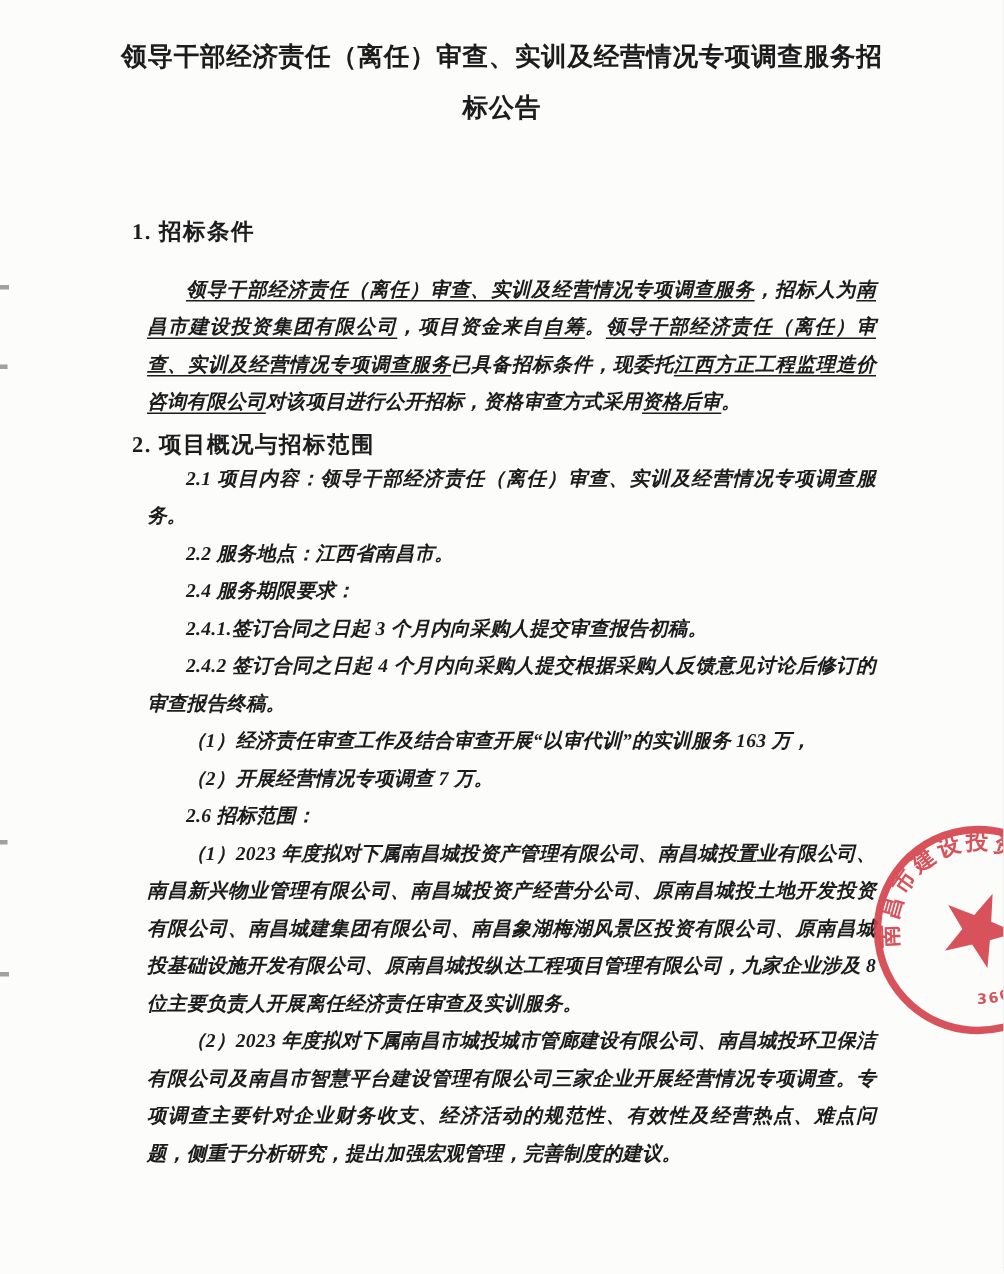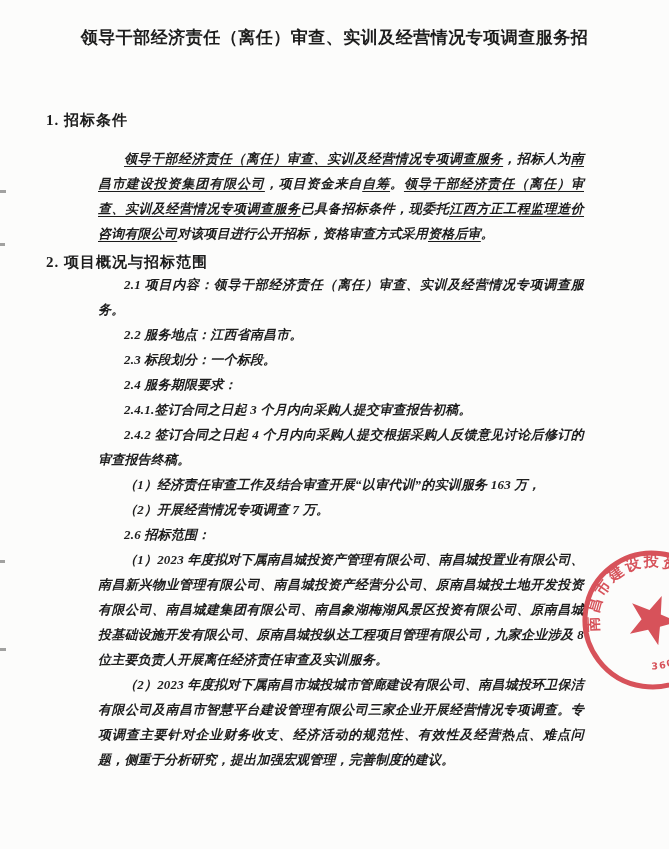--- a/index.html
+++ b/index.html
@@ -67,6 +67,7 @@
 
   <div class="title">
     <div>领导干部经济责任（离任）审查、实训及经营情况专项调查服务招</div>
+    <div>标公告</div>
   </div>
 
   <div class="sec-heading" id="sec1-heading">1. 招标条件</div>

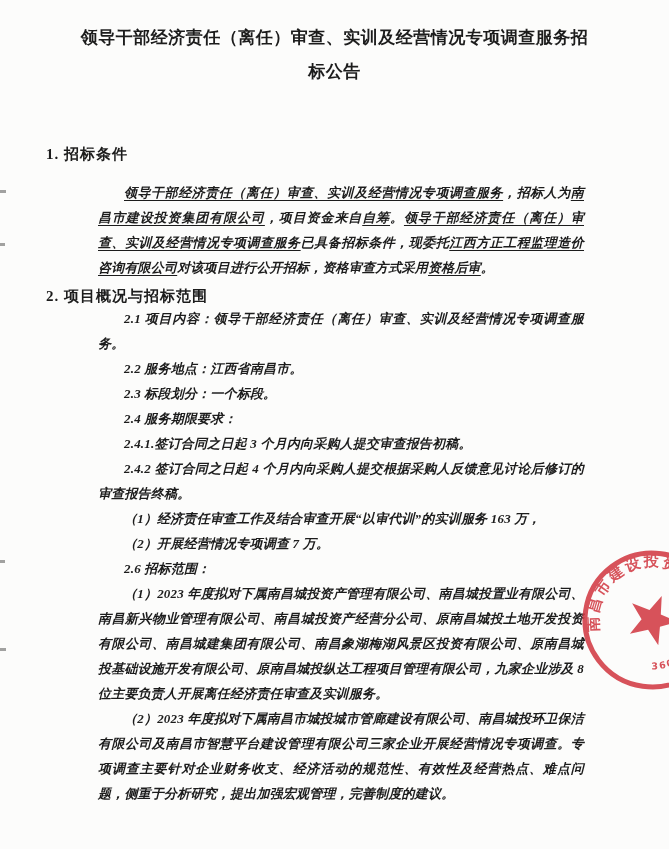--- a/index.html
+++ b/index.html
@@ -23,7 +23,7 @@
     letter-spacing: 0.5px;
   }
   .sec-heading {
-    margin-left: 46px;
+    margin-left: 88px;
     font-size: 15px;
     letter-spacing: 1px;
   }

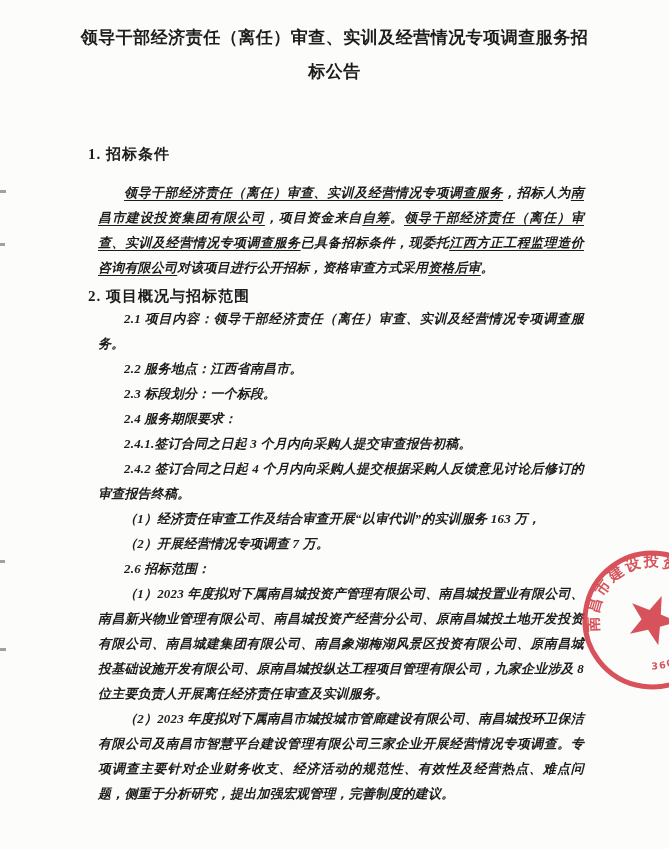--- a/index.html
+++ b/index.html
@@ -79,7 +79,6 @@
   <div class="items body-text">
     <p class="item">2.1 项目内容：领导干部经济责任（离任）审查、实训及经营情况专项调查服务。</p>
     <p class="item">2.2 服务地点：江西省南昌市。</p>
-    <p class="item">2.3 标段划分：一个标段。</p>
     <p class="item">2.4 服务期限要求：</p>
     <p class="item">2.4.1.签订合同之日起 3 个月内向采购人提交审查报告初稿。</p>
     <p class="item">2.4.2 签订合同之日起 4 个月内向采购人提交根据采购人反馈意见讨论后修订的审查报告终稿。</p>

